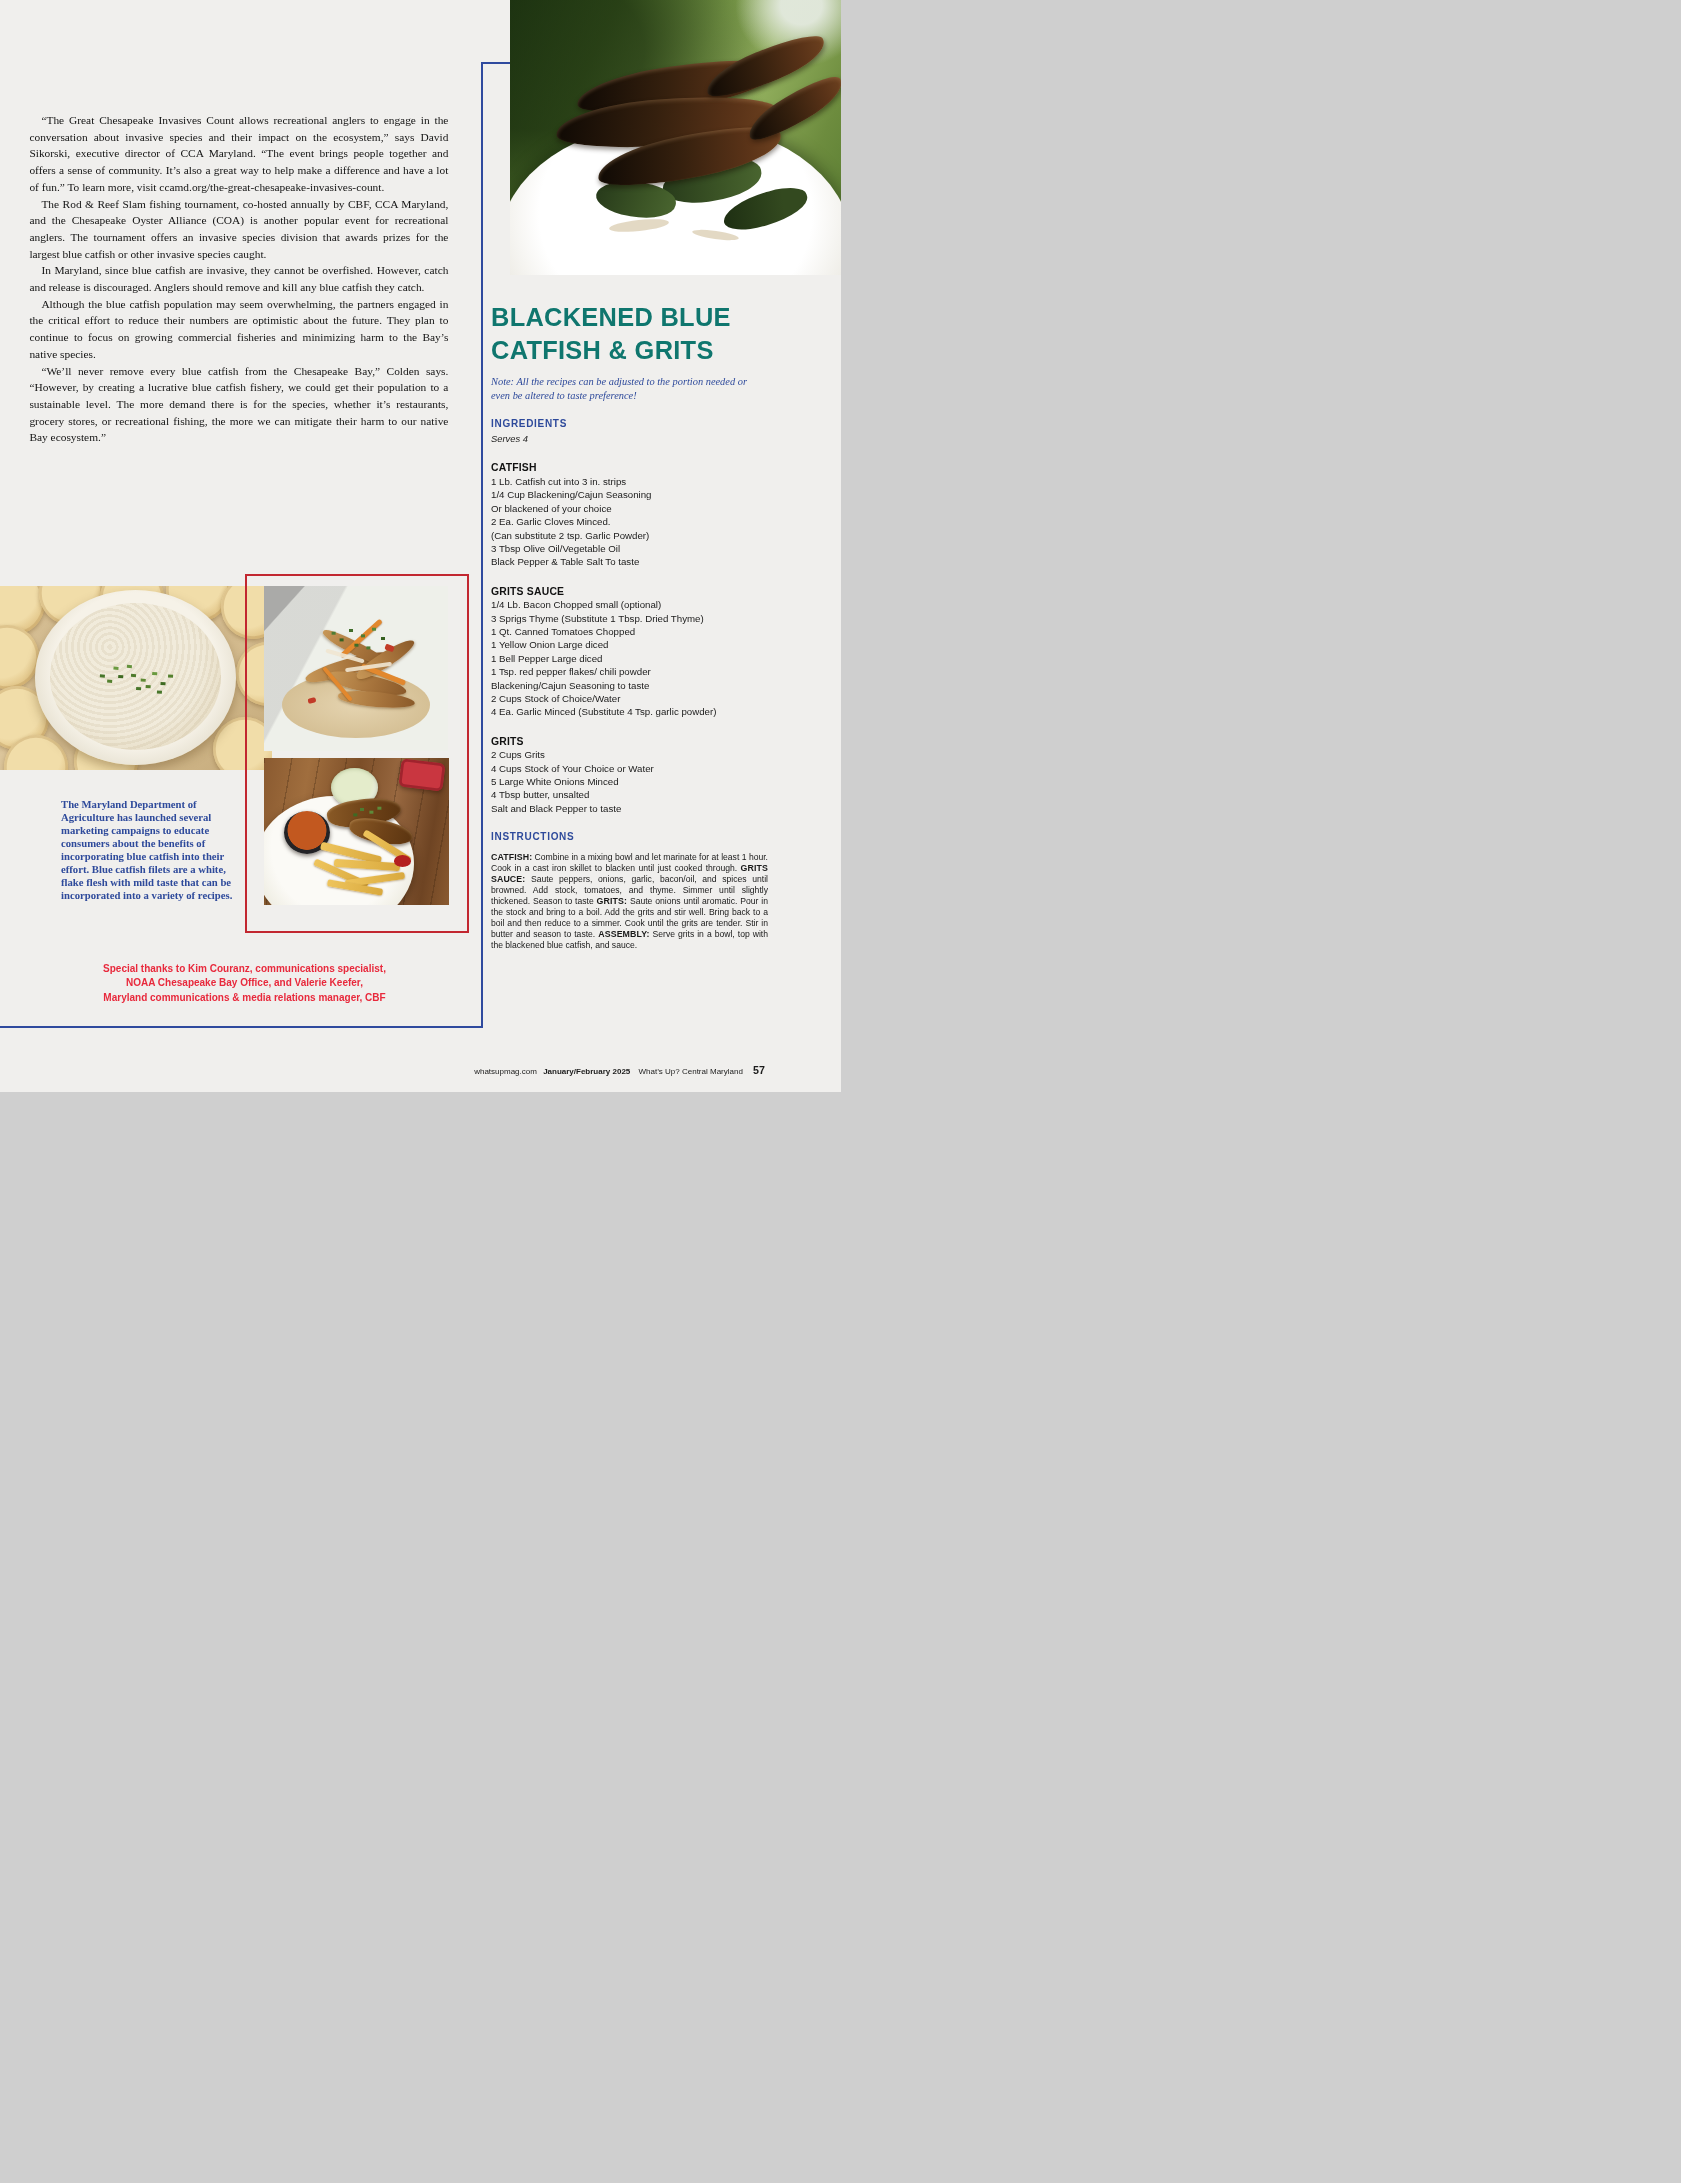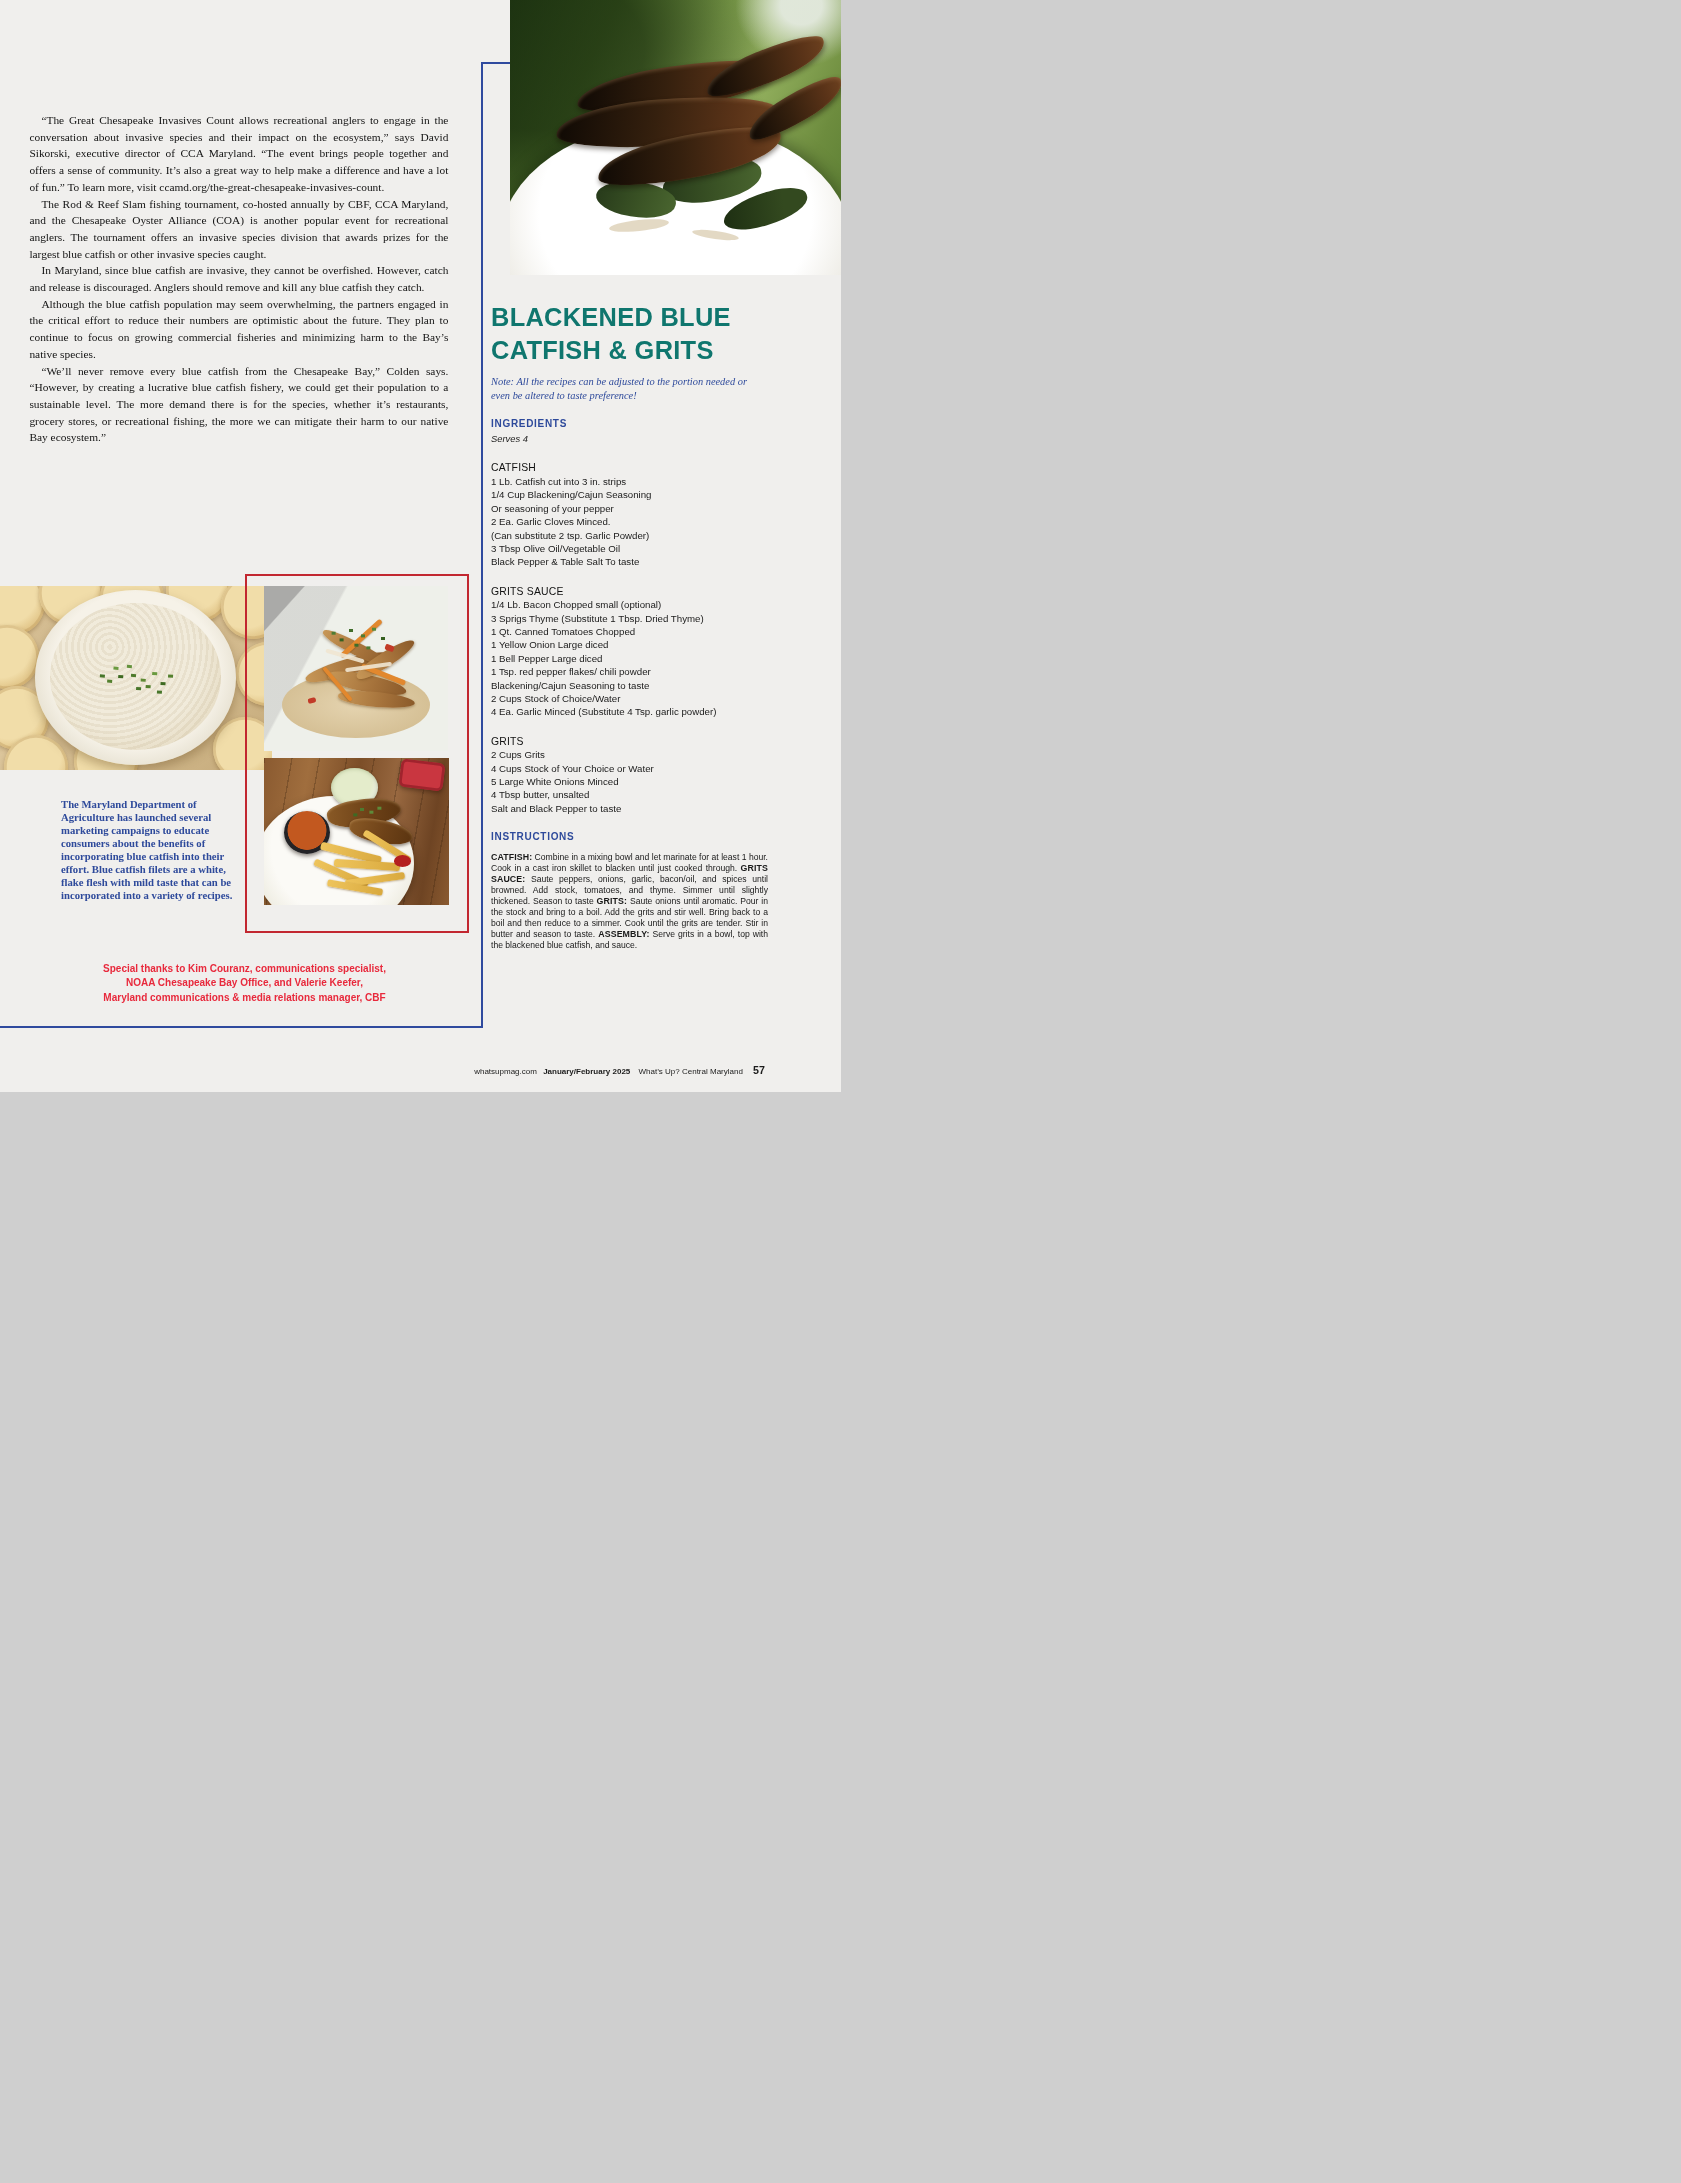--- a/index.html
+++ b/index.html
@@ -23,7 +23,7 @@
           font-size:10.4px;line-height:14px;color:#2e4a9b;}
   .r-h{margin-top:15.4px;font-weight:bold;font-size:10px;letter-spacing:0.7px;color:#2e4a9b;}
   .r-serves{margin-top:2.7px;font-style:italic;font-size:9.4px;line-height:13.4px;color:#222;}
-  .r-sec{margin-top:16px;font-weight:normal;font-size:10.4px;line-height:13.4px;letter-spacing:0.2px;color:#111;}
+  .r-sec{margin-top:16px;font-weight:bold;font-size:10.4px;line-height:13.4px;letter-spacing:0.2px;color:#111;}
   .ri{font-size:9.7px;line-height:13.4px;color:#202020;}
   .r-instr{margin:10.7px 0 0 0;font-size:8.6px;line-height:11px;text-align:justify;color:#191919;}
   .r-instr b{font-size:8.8px;letter-spacing:0.1px;}

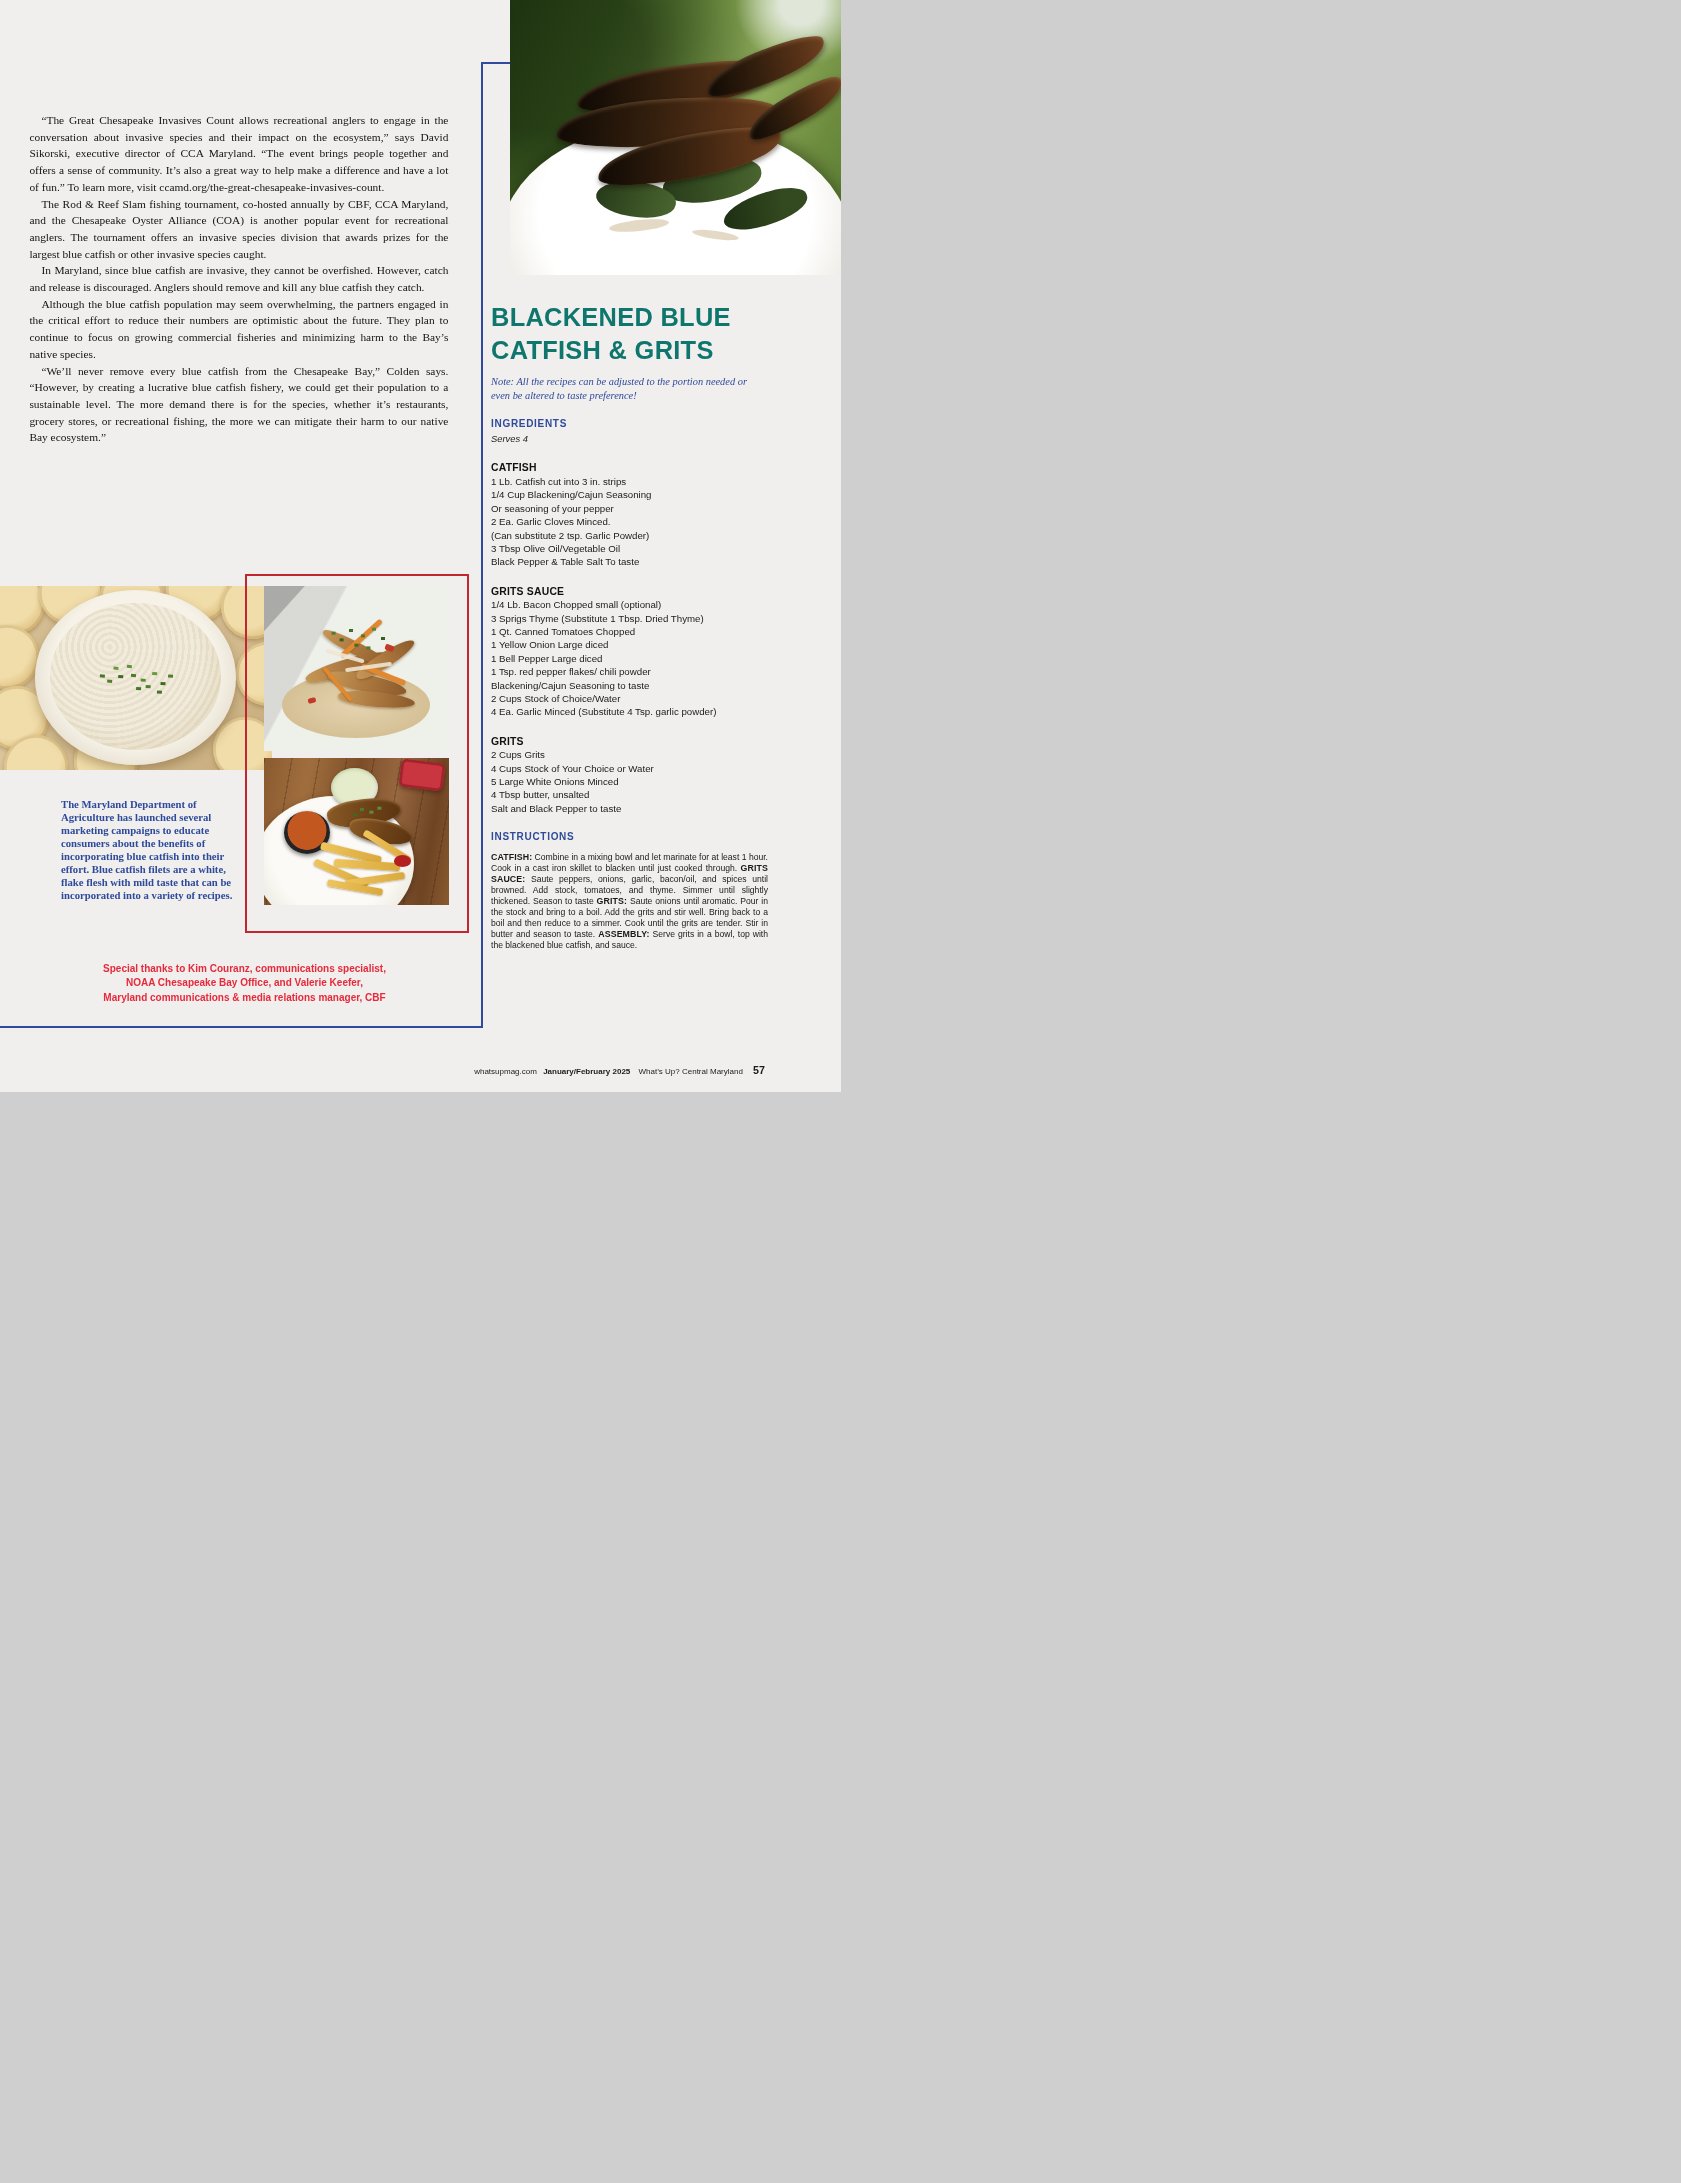--- a/index.html
+++ b/index.html
@@ -211,7 +211,7 @@
     <div class="r-sec">CATFISH</div>
     <div class="ri">1 Lb. Catfish cut into 3 in. strips</div>
     <div class="ri">1/4 Cup Blackening/Cajun Seasoning</div>
-    <div class="ri">Or seasoning of your pepper</div>
+    <div class="ri">Or blackened of your choice</div>
     <div class="ri">2 Ea. Garlic Cloves Minced.</div>
     <div class="ri">(Can substitute 2 tsp. Garlic Powder)</div>
     <div class="ri">3 Tbsp Olive Oil/Vegetable Oil</div>

